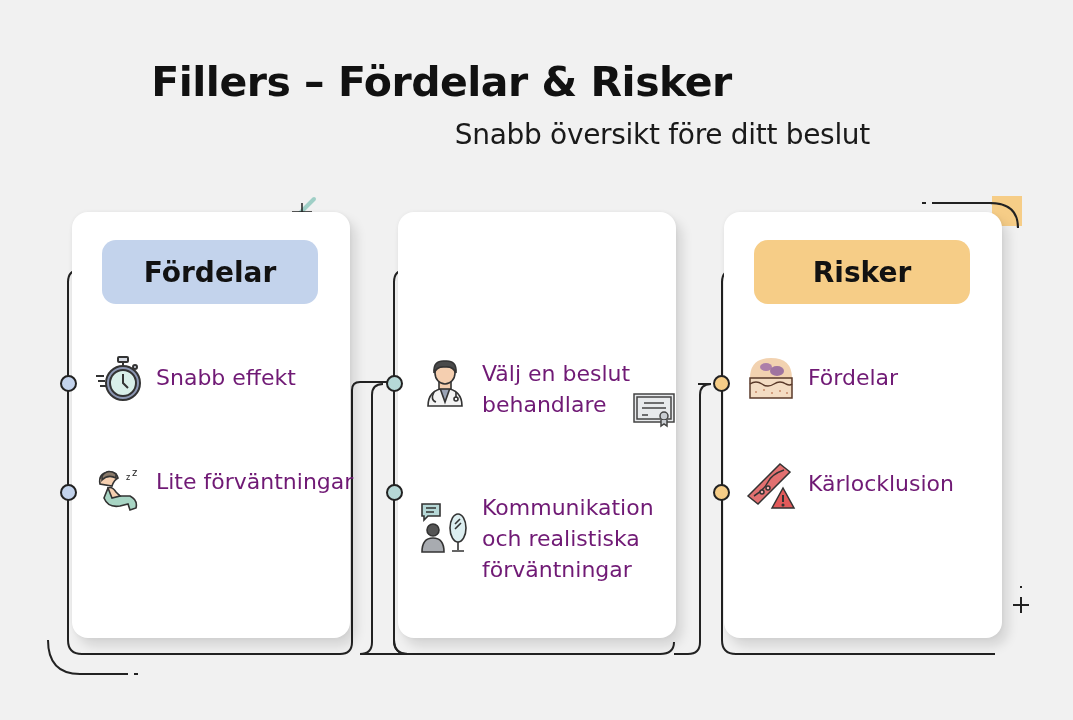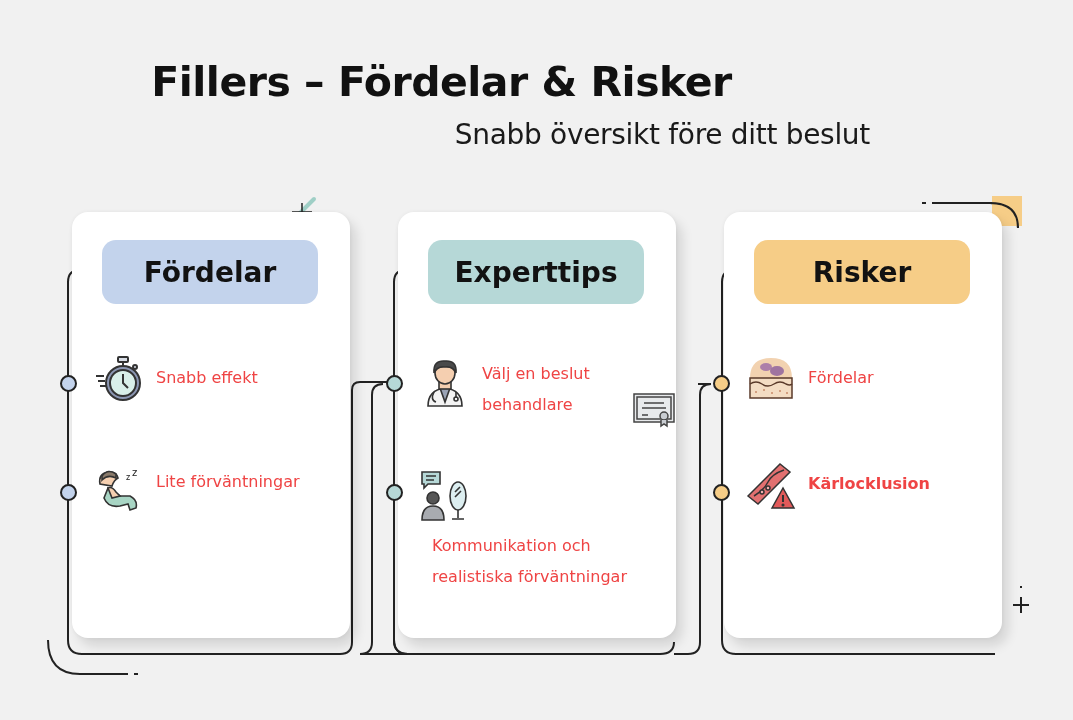--- a/index.html
+++ b/index.html
@@ -127,7 +127,6 @@
 </div>
 
 <div class="card c2">
-  <div class="pill">Experttips</div>
 
   <div class="item" style="top:146px;">
     <svg class="icon" viewBox="0 0 50 50">

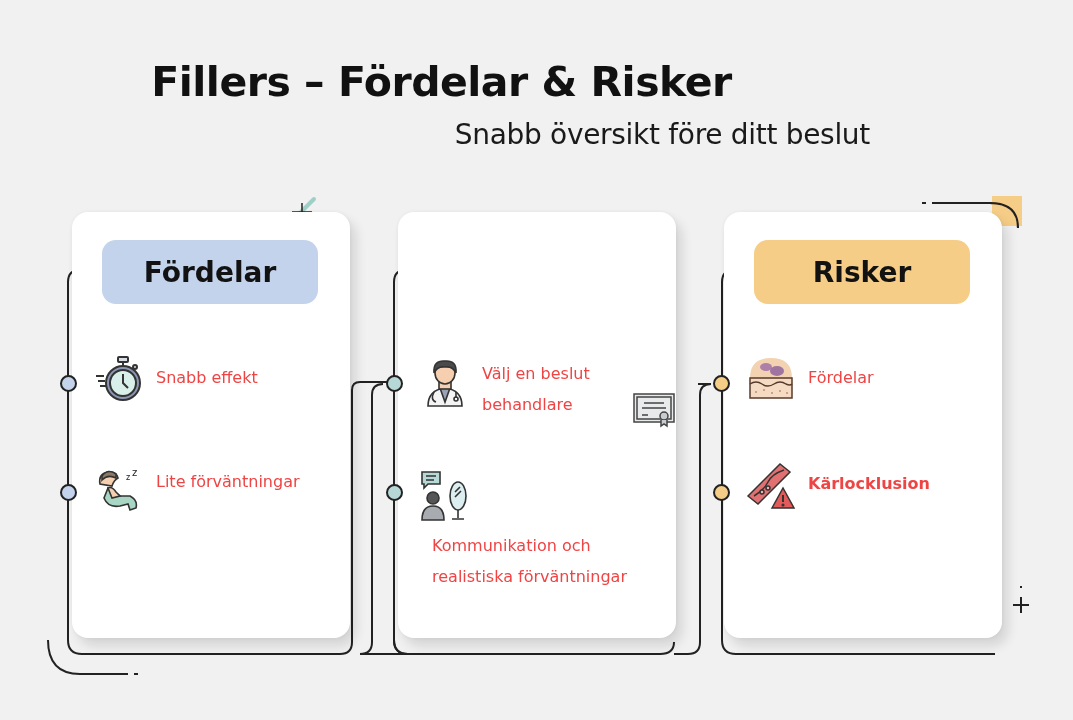--- a/index.html
+++ b/index.html
@@ -41,7 +41,7 @@
     }
     .item .icon { width: 50px; height: 50px; flex: none; }
     .item .text {
-      margin-left: 12px; font-size: 16px; line-height: 31px; color: #ef4444;
+      margin-left: 12px; font-size: 22px; line-height: 31px; color: #701a75;
       width: 200px;
     }
     .dot {

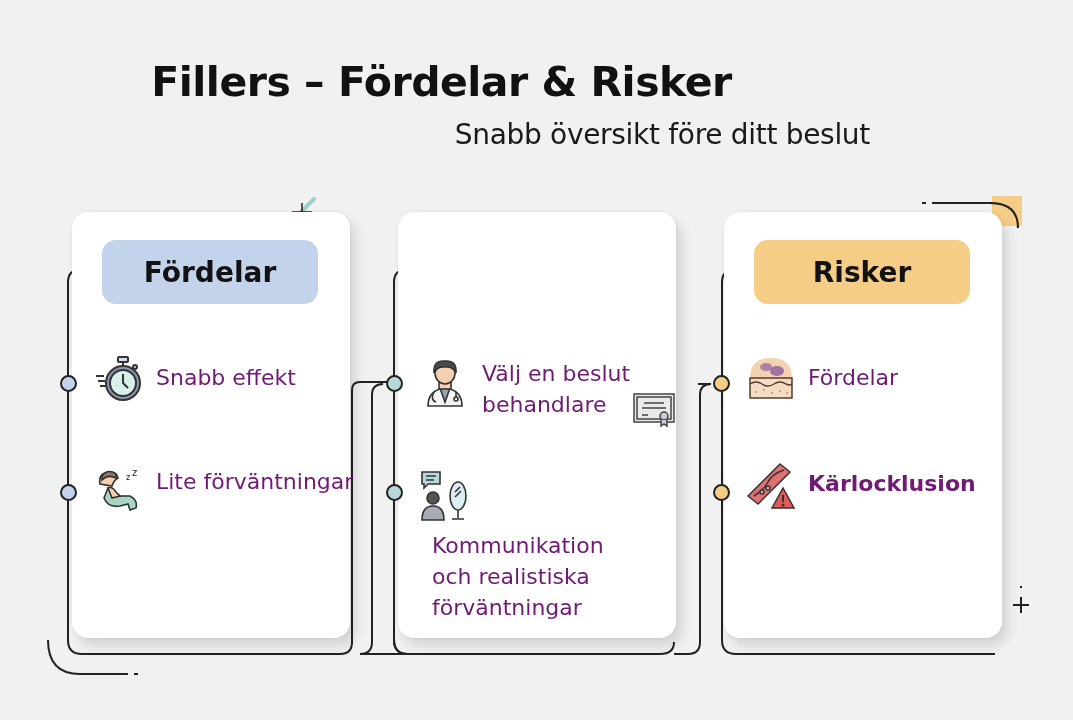--- a/index.html
+++ b/index.html
@@ -193,7 +193,7 @@
     <div class="text" style="padding-top:8px;">Fördelar</div>
   </div>
 
-  <div class="item" style="top:248px;font-weight:bold;">
+  <div class="item" style="top:248px;">
     <svg class="icon" viewBox="0 0 50 50">
       <g stroke="#333" stroke-width="1.5">
         <path d="M2 36 L34 4 L44 12 L12 44 Z" fill="#e27070"></path>

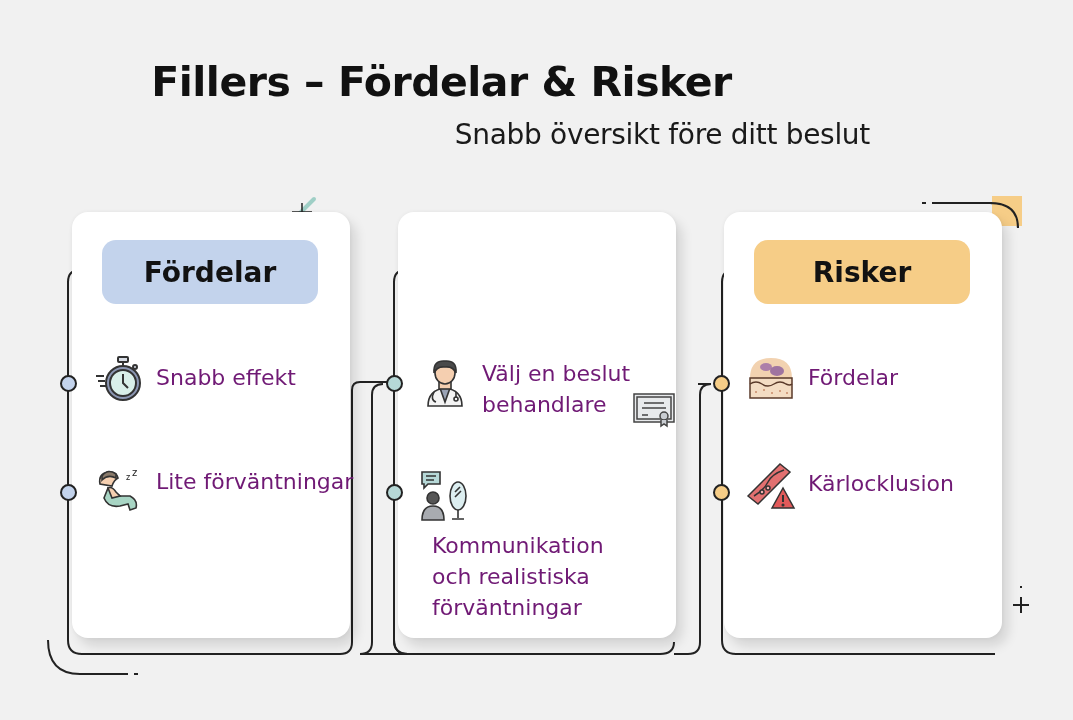--- a/index.html
+++ b/index.html
@@ -154,7 +154,7 @@
     </div>
   </div>
 
-  <div class="item" style="top:248px;flex-direction:column;">
+  <div class="item" style="top:280px;">
     <svg class="icon" viewBox="0 0 50 60" style="height:60px; margin-top:10px;">
       <g stroke="#333" stroke-width="1.6">
         <path d="M2 2 H20 V14 H8 L4 18 V14 H2 Z" fill="#b6d8d7"></path>

